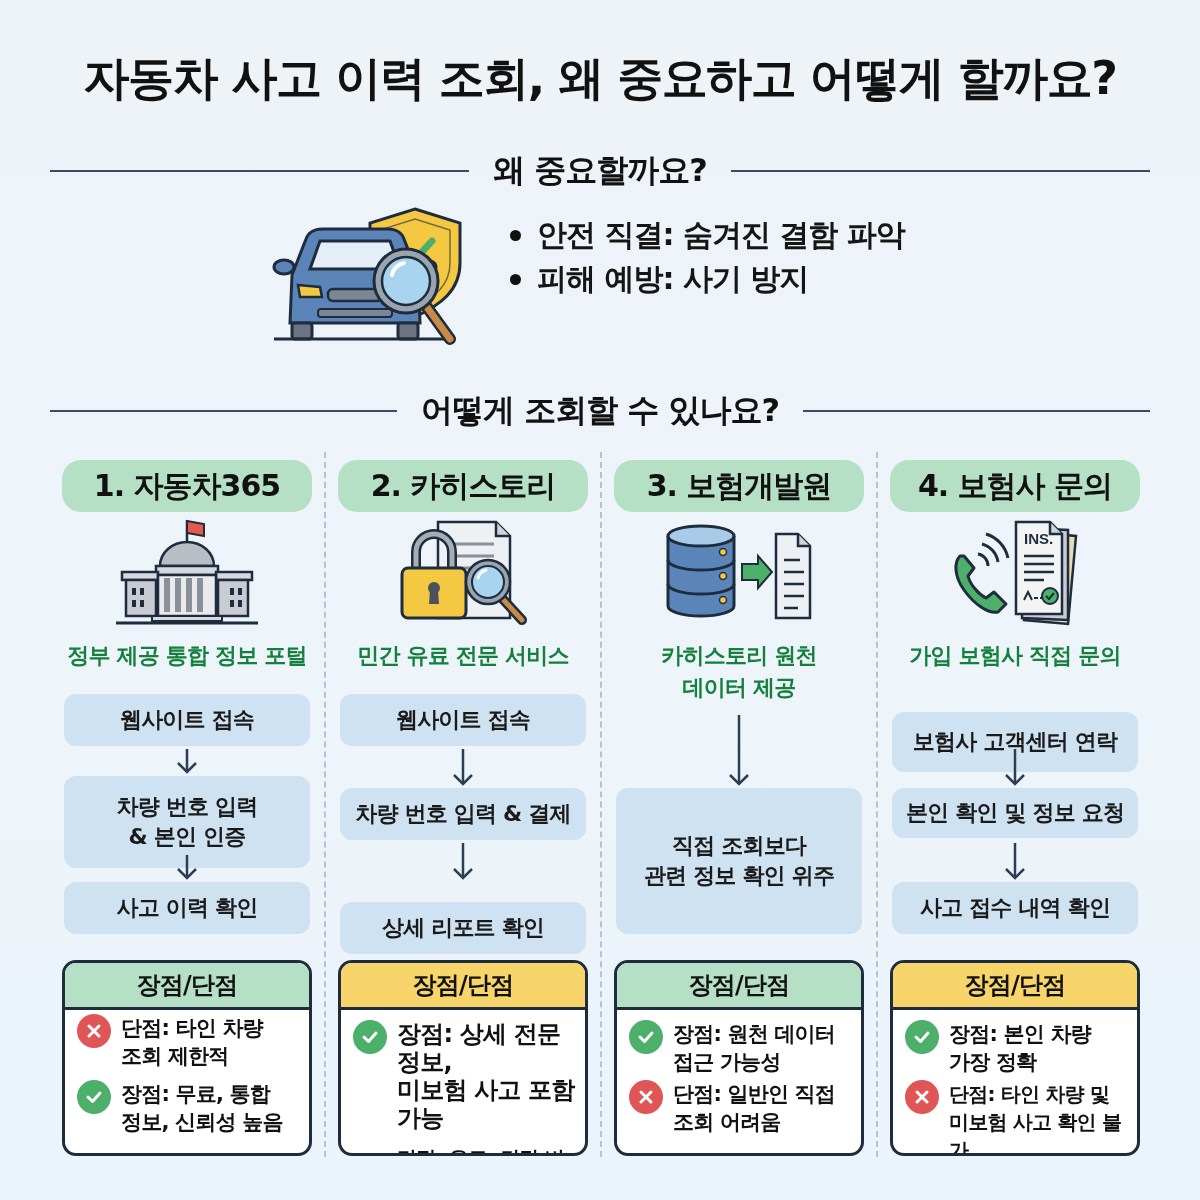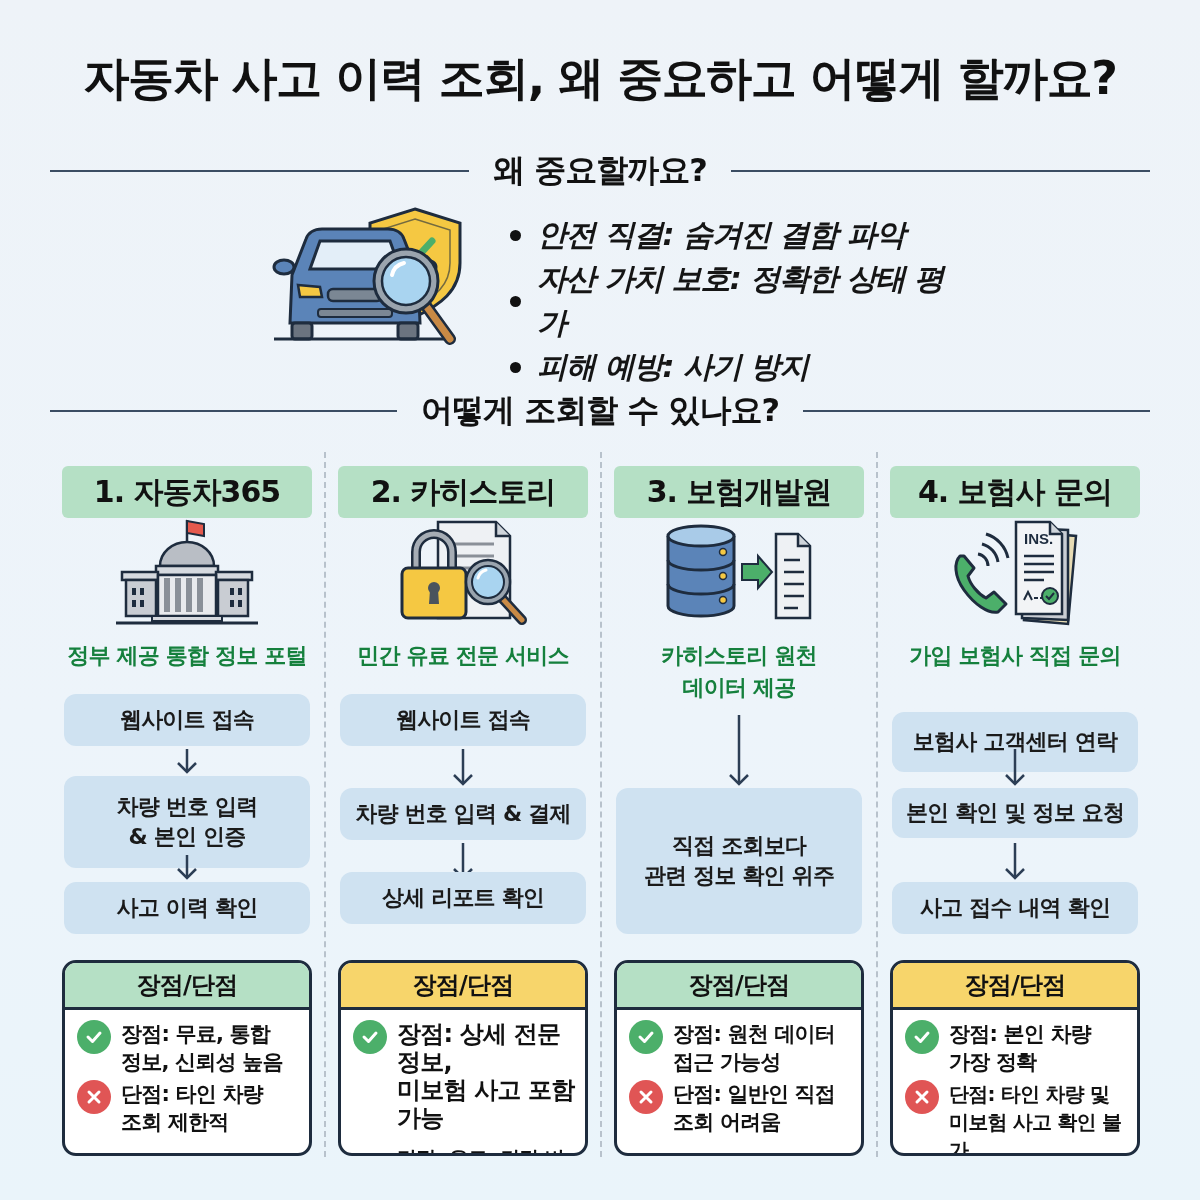--- a/index.html
+++ b/index.html
@@ -32,7 +32,7 @@
   .bullets { position: absolute; left: 240px; top: 8px; list-style: none; }
   .bullets li {
     font-size: 30px; font-weight: 700; letter-spacing: -1px; line-height: 44px;
-    display: flex; align-items: center; font-style: italic;
+    display: flex; align-items: center;
   }
   .bullets li .dot {
     width: 11px; height: 11px; border-radius: 50%; background: #111; margin-right: 16px;

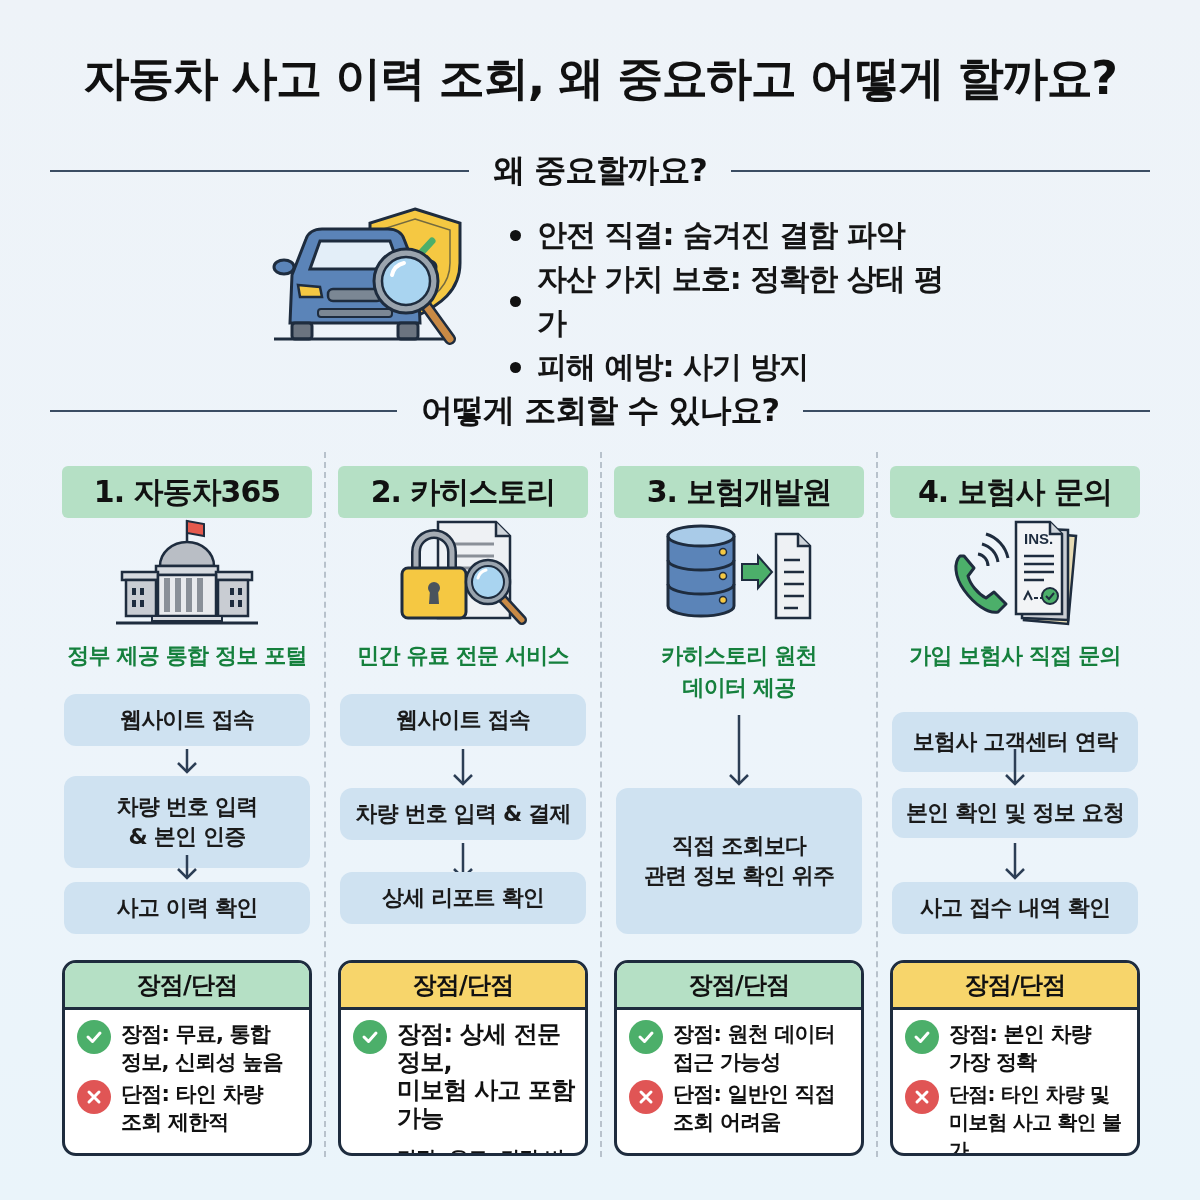--- a/index.html
+++ b/index.html
@@ -127,10 +127,6 @@
     <li>
         <span class="dot"></span>
         <span>안전 직결: 숨겨진 결함 파악</span>
-      </li>
-    <li>
-        <span class="dot"></span>
-        <span>자산 가치 보호: 정확한 상태 평가</span>
       </li>
     <li>
         <span class="dot"></span>

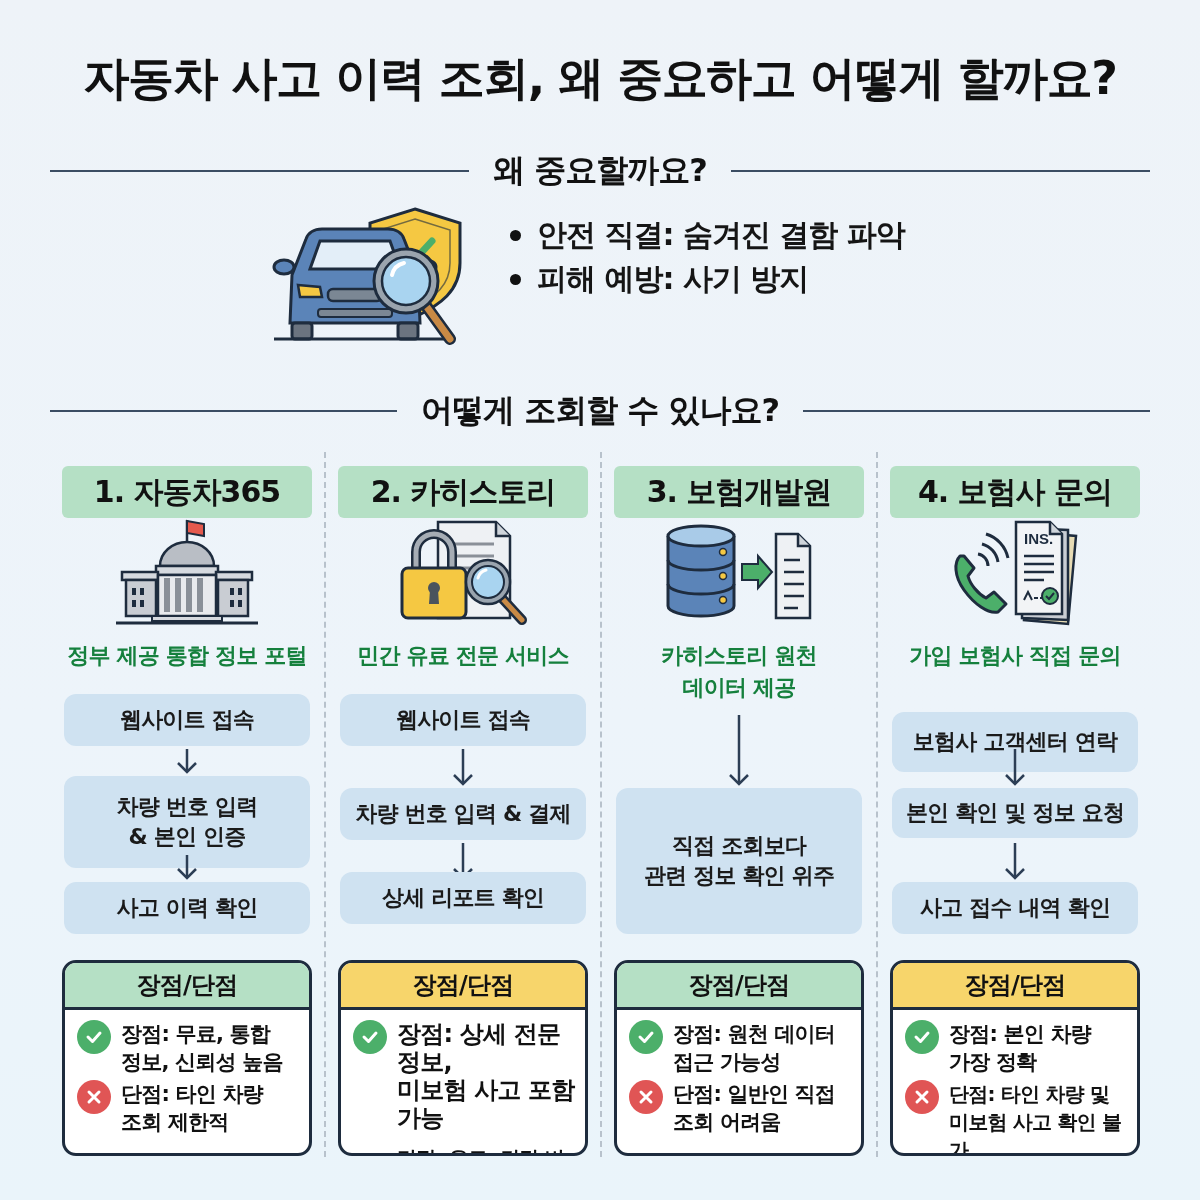--- a/index.html
+++ b/index.html
@@ -46,8 +46,8 @@
   }
   .col { position: absolute; top: 0; width: 250px; height: 705px; }
   .col-title {
-    position: absolute; left: 0; top: 14px; width: 250px; height: 52px;
-    background: #b5e0c5; border-radius: 6px;
+    position: absolute; left: 0; top: 8px; width: 250px; height: 52px;
+    background: #b5e0c5; border-radius: 19px;
     display: flex; align-items: center; justify-content: center;
     font-size: 30px; font-weight: 700; letter-spacing: -1px; color: #111;
   }

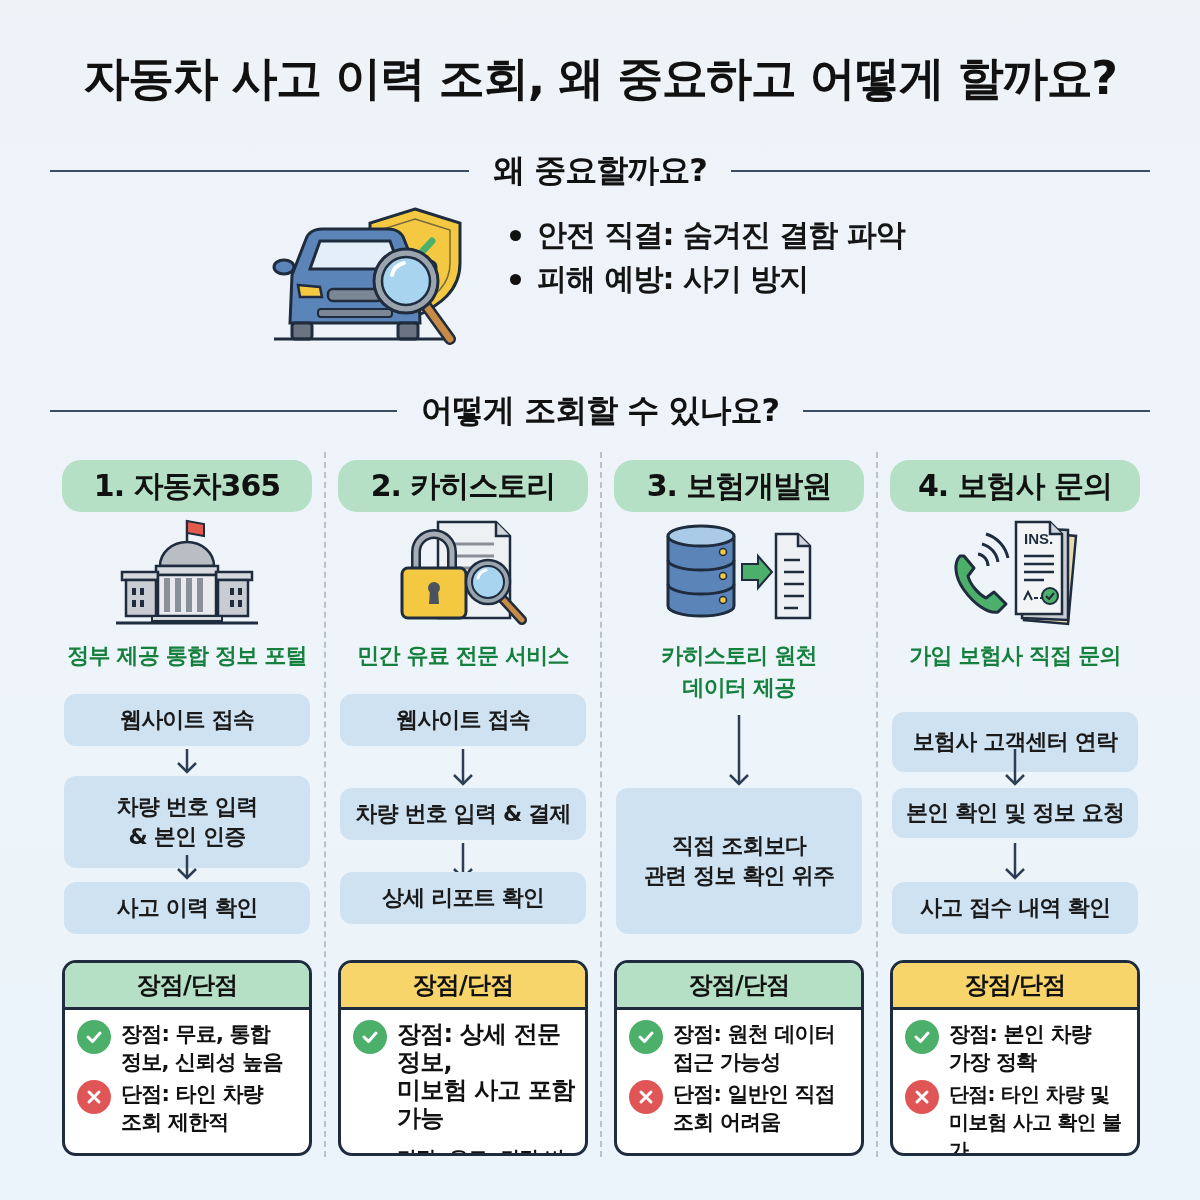--- a/index.html
+++ b/index.html
@@ -241,7 +241,7 @@
         <line x1="14" y1="1" x2="14" y2="36" stroke="#2c3e55" stroke-width="2.5"></line>
         <path d="M5 27 L14 36 L23 27" fill="none" stroke="#2c3e55" stroke-width="2.5"></path>
       </svg>
-    <div class="step" style="top:420px;height:52px">상세 리포트 확인</div>
+    <div class="step" style="top:450px;height:52px">상세 리포트 확인</div>
     <div class="pros-cons">
       <div class="pc-head yellow">장점/단점</div>
       <div class="pc-row" style="margin-top:10px">

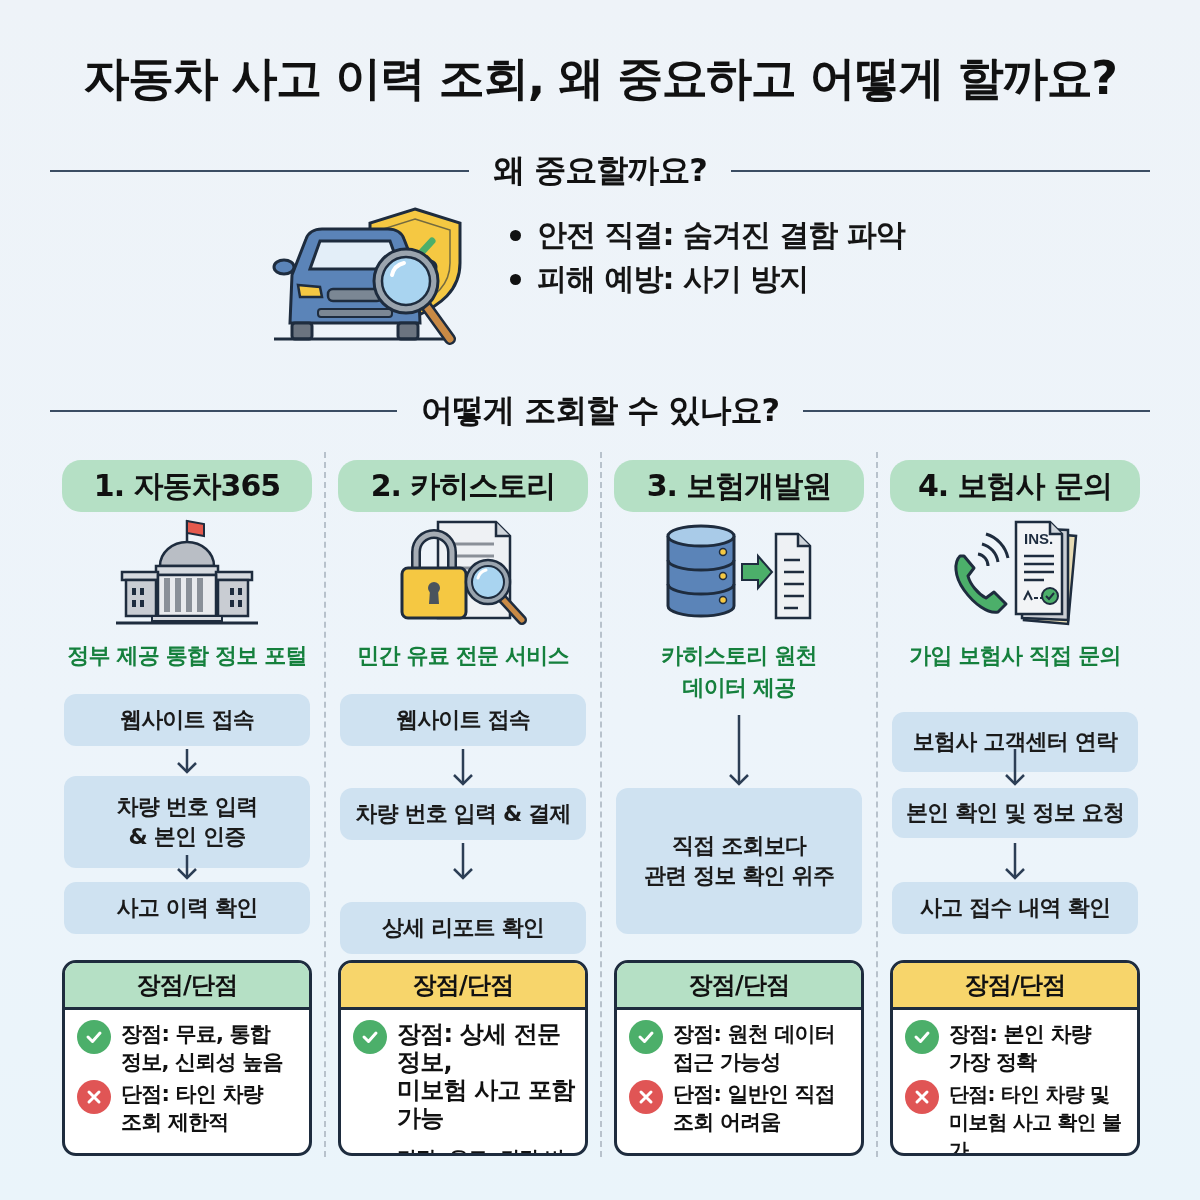--- a/index.html
+++ b/index.html
@@ -188,6 +188,15 @@
     <div class="step" style="top:430px;height:52px">사고 이력 확인</div>
     <div class="pros-cons">
       <div class="pc-head green">장점/단점</div>
+      <div class="pc-row" style="margin-top:4px">
+        <span class="badge no">
+            <svg width="16" height="16" viewBox="0 0 16 16">
+              <path d="M3 3 L13 13 M13 3 L3 13" stroke="#fff" stroke-width="3" stroke-linecap="round"></path>
+            </svg>
+          </span>
+        <span class="txt" style="white-space:pre-line">단점: 타인 차량
+조회 제한적</span>
+      </div>
       <div class="pc-row" style="margin-top:10px">
         <span class="badge ok">
             <svg width="18" height="18" viewBox="0 0 18 18">
@@ -196,15 +205,6 @@
           </span>
         <span class="txt" style="white-space:pre-line">장점: 무료, 통합
 정보, 신뢰성 높음</span>
-      </div>
-      <div class="pc-row" style="margin-top:4px">
-        <span class="badge no">
-            <svg width="16" height="16" viewBox="0 0 16 16">
-              <path d="M3 3 L13 13 M13 3 L3 13" stroke="#fff" stroke-width="3" stroke-linecap="round"></path>
-            </svg>
-          </span>
-        <span class="txt" style="white-space:pre-line">단점: 타인 차량
-조회 제한적</span>
       </div>
     </div>
   </div>

